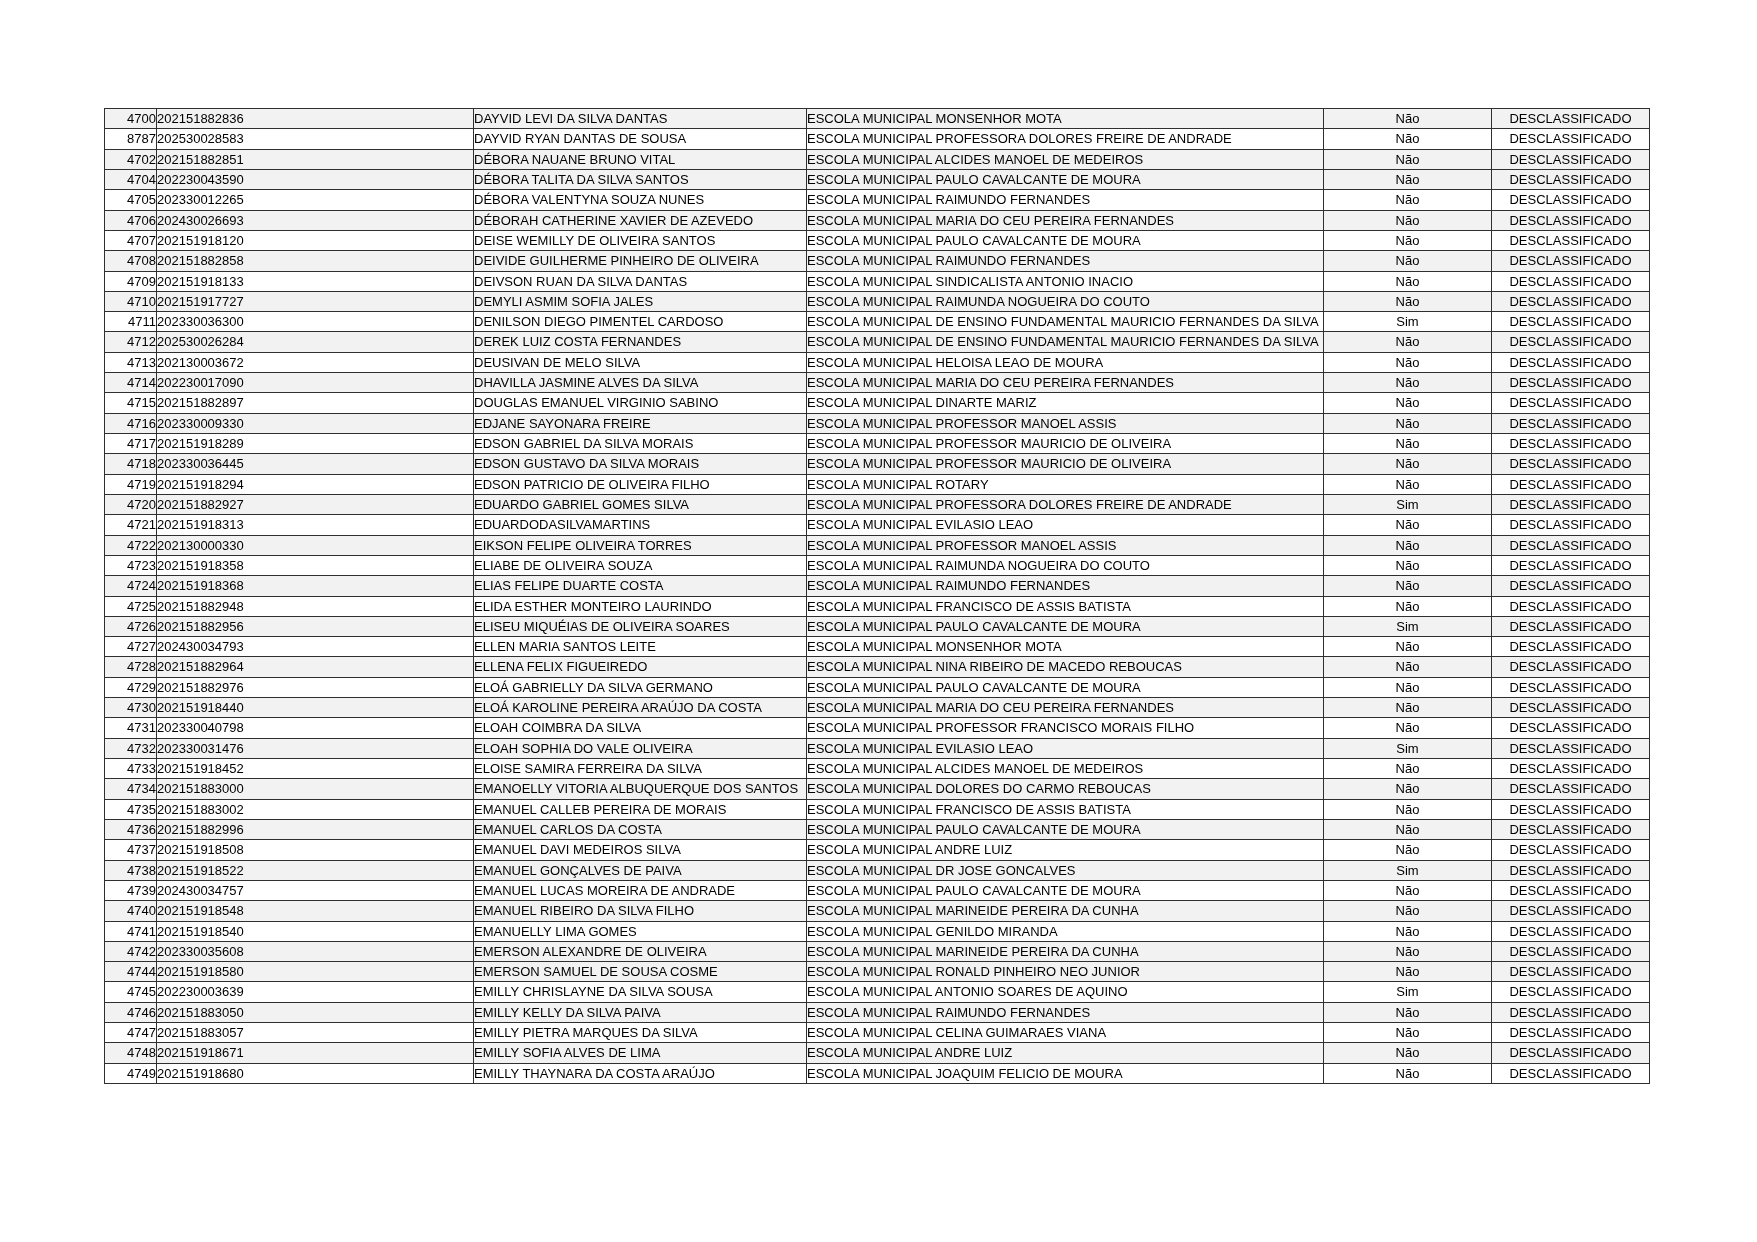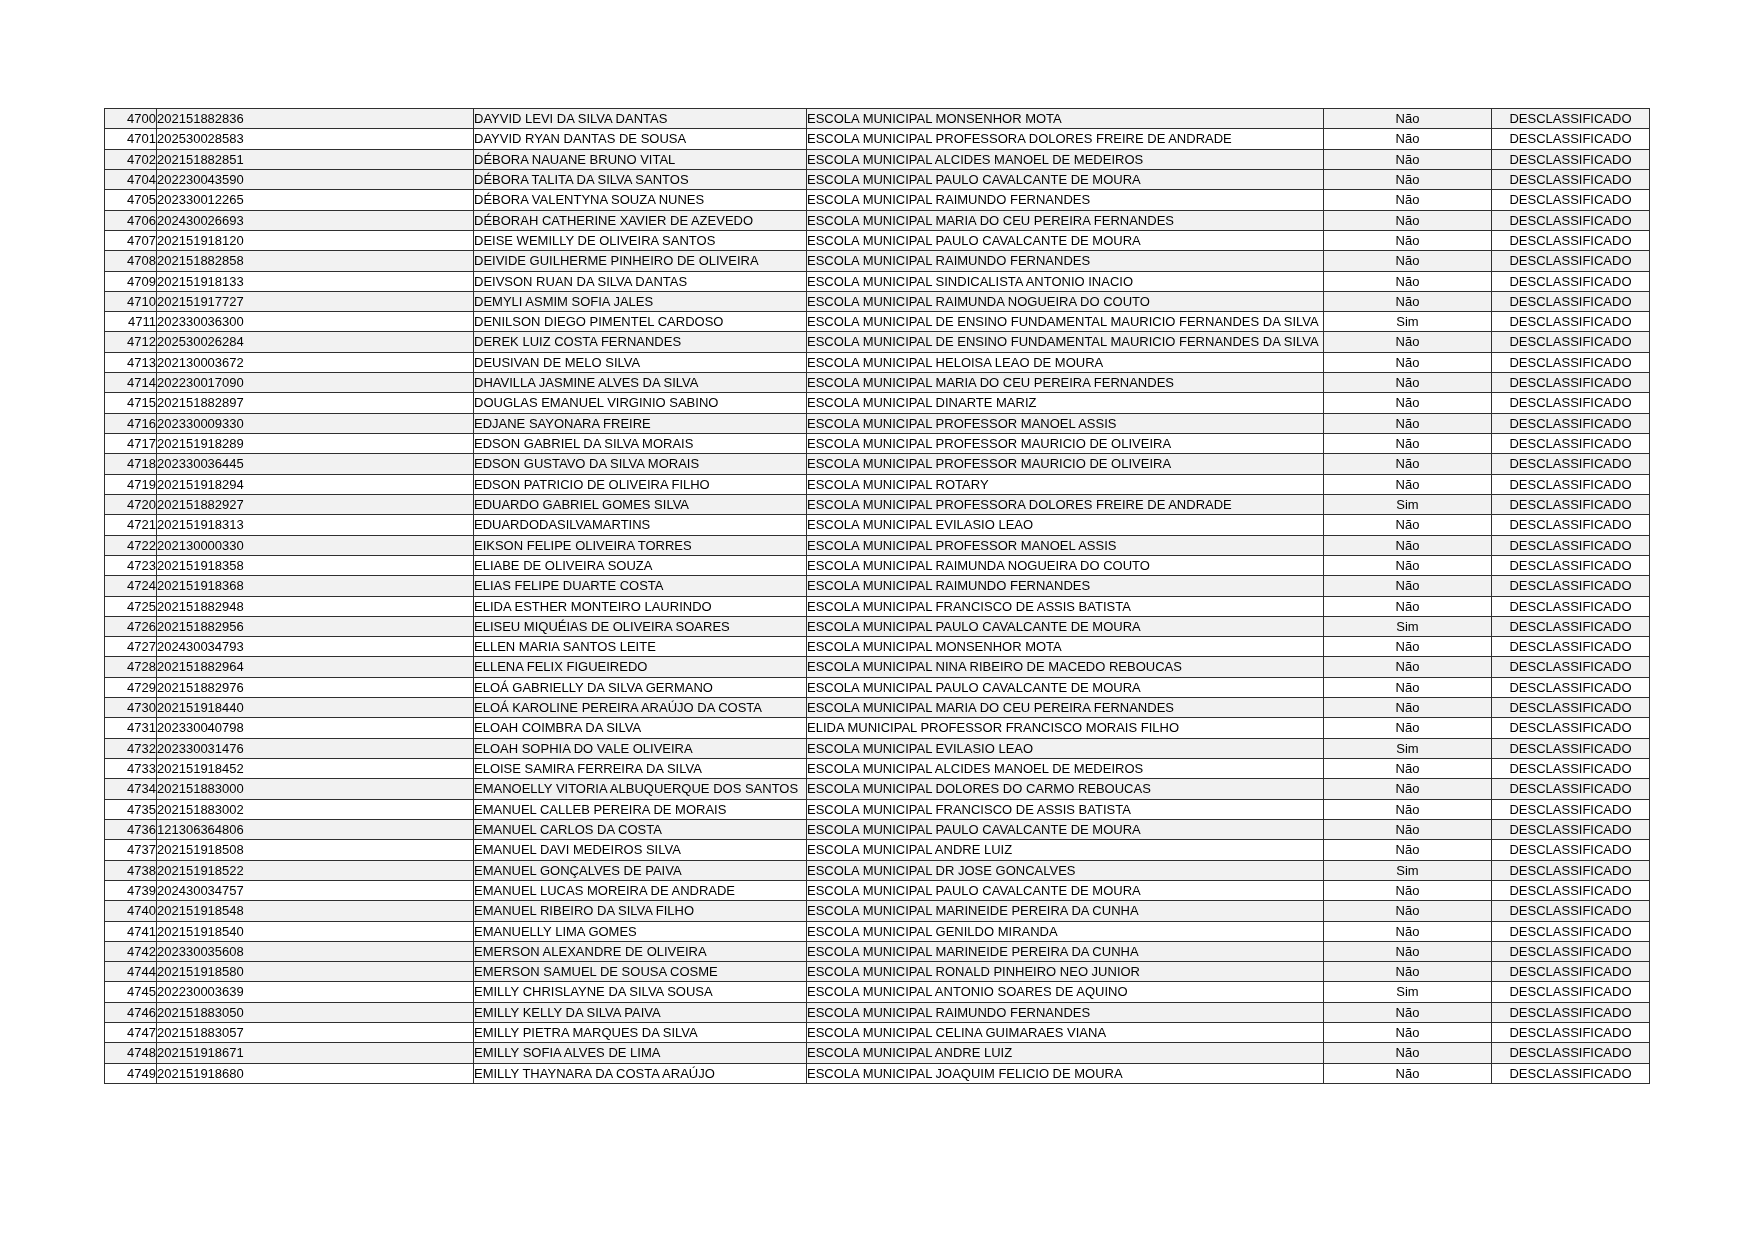--- a/index.html
+++ b/index.html
@@ -77,7 +77,7 @@
           <td class="c-status">DESCLASSIFICADO</td>
         </tr>
         <tr>
-          <td class="c-index">4701</td>
+          <td class="c-index">8787</td>
           <td class="c-reg">202530028583</td>
           <td class="c-name">DAYVID RYAN DANTAS DE SOUSA</td>
           <td class="c-school">ESCOLA MUNICIPAL PROFESSORA DOLORES FREIRE DE ANDRADE</td>

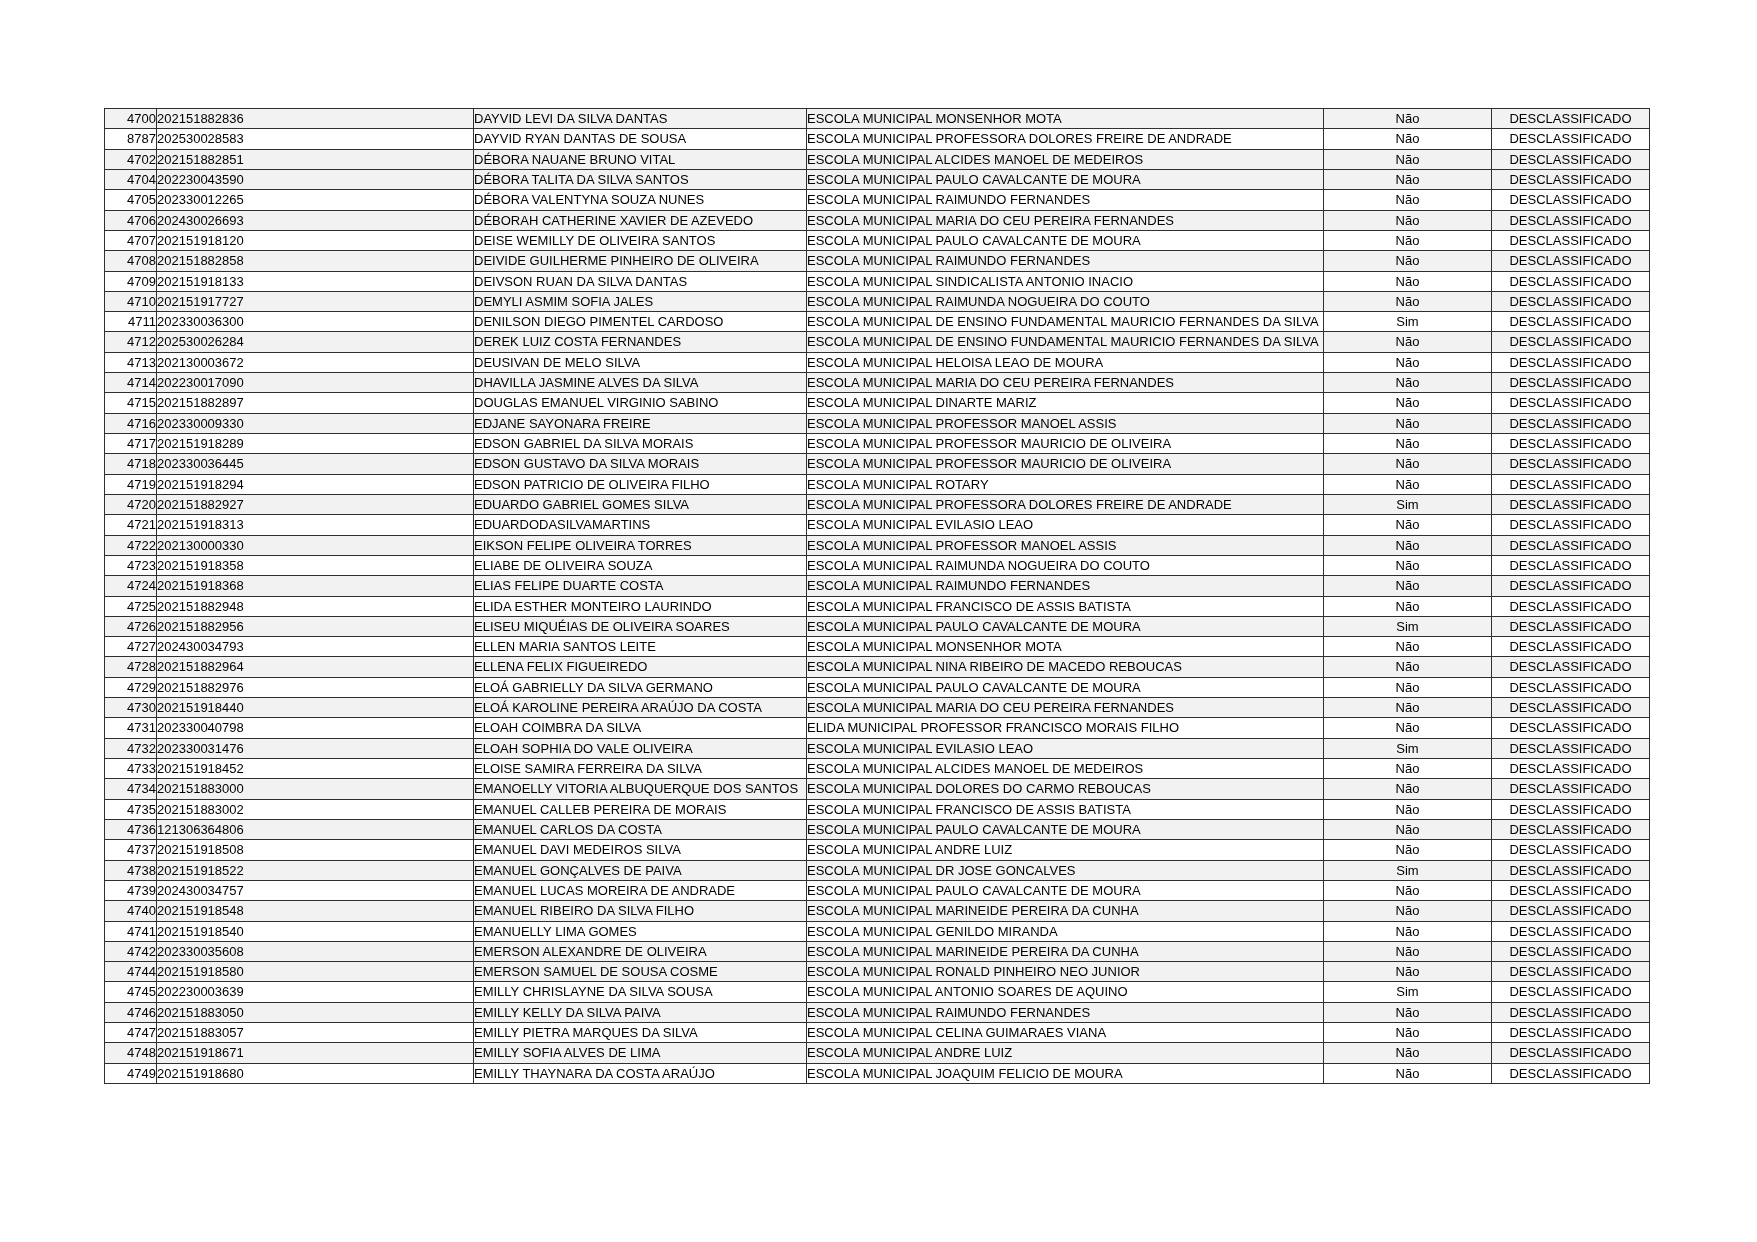--- a/index.html
+++ b/index.html
@@ -312,7 +312,7 @@
           <td class="c-index">4731</td>
           <td class="c-reg">202330040798</td>
           <td class="c-name">ELOAH COIMBRA DA SILVA</td>
-          <td class="c-school">ELIDA MUNICIPAL PROFESSOR FRANCISCO MORAIS FILHO</td>
+          <td class="c-school">ESCOLA MUNICIPAL PROFESSOR FRANCISCO MORAIS FILHO</td>
           <td class="c-flag">Não</td>
           <td class="c-status">DESCLASSIFICADO</td>
         </tr>

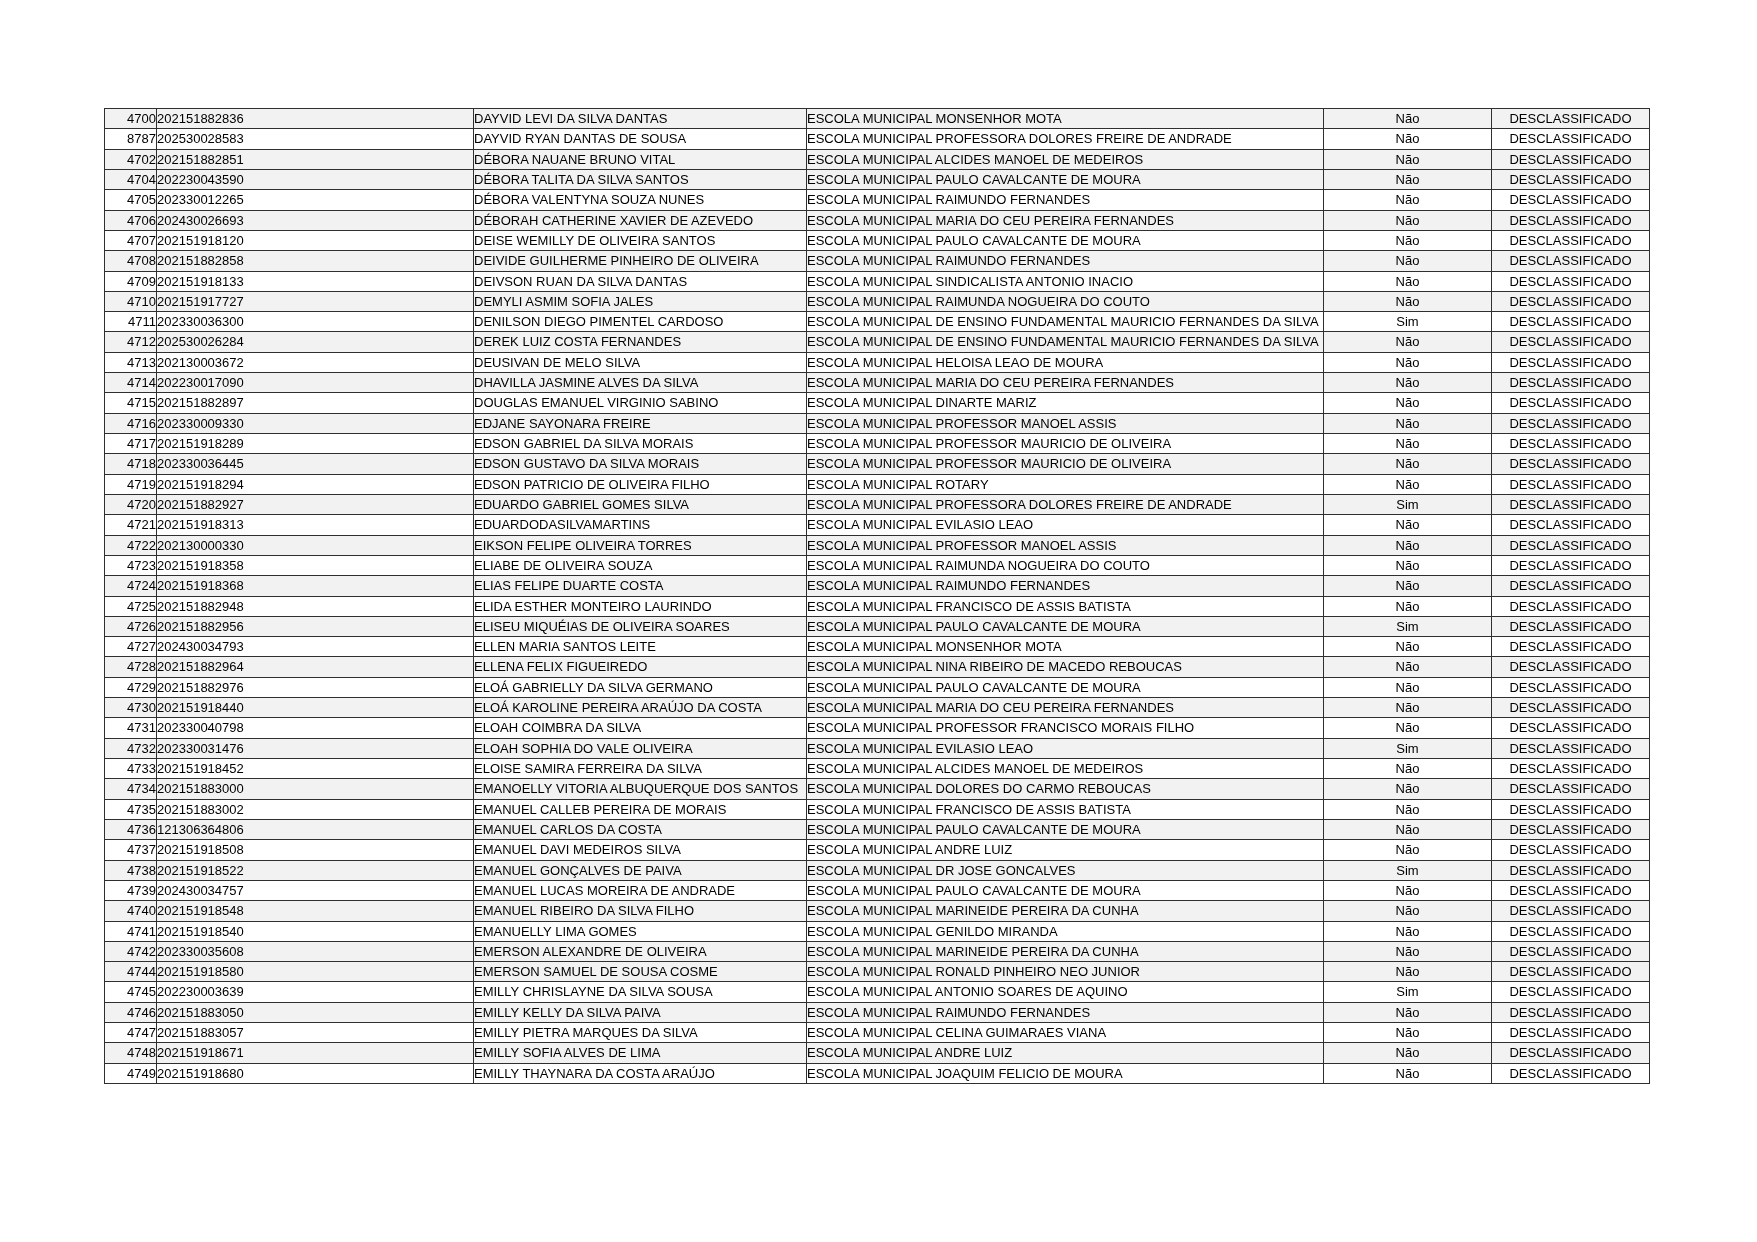--- a/index.html
+++ b/index.html
@@ -350,7 +350,7 @@
         </tr>
         <tr class="alt">
           <td class="c-index">4736</td>
-          <td class="c-reg">121306364806</td>
+          <td class="c-reg">202151882996</td>
           <td class="c-name">EMANUEL CARLOS DA COSTA</td>
           <td class="c-school">ESCOLA MUNICIPAL PAULO CAVALCANTE DE MOURA</td>
           <td class="c-flag">Não</td>

